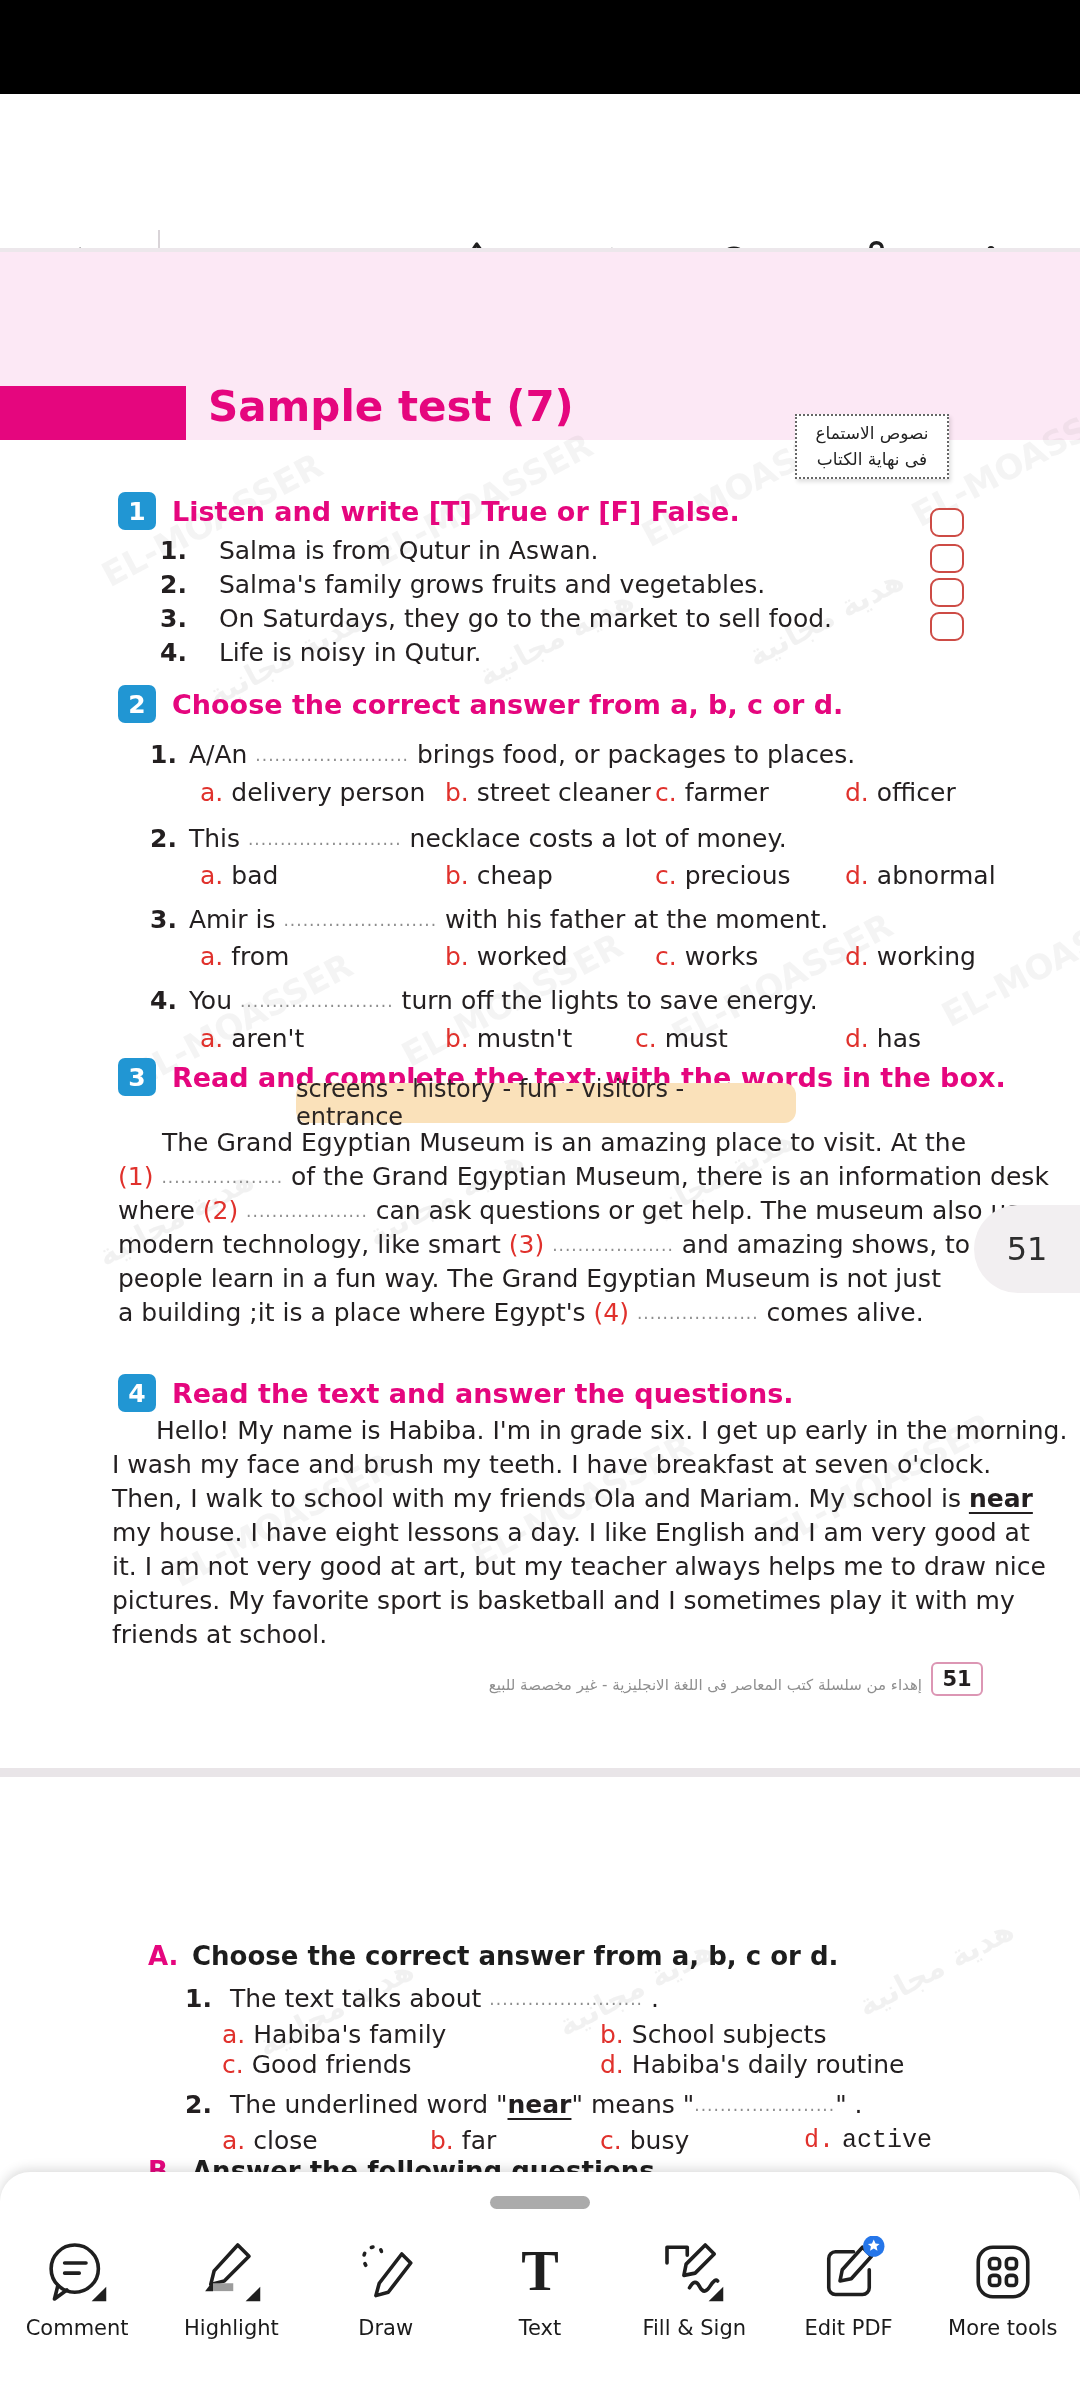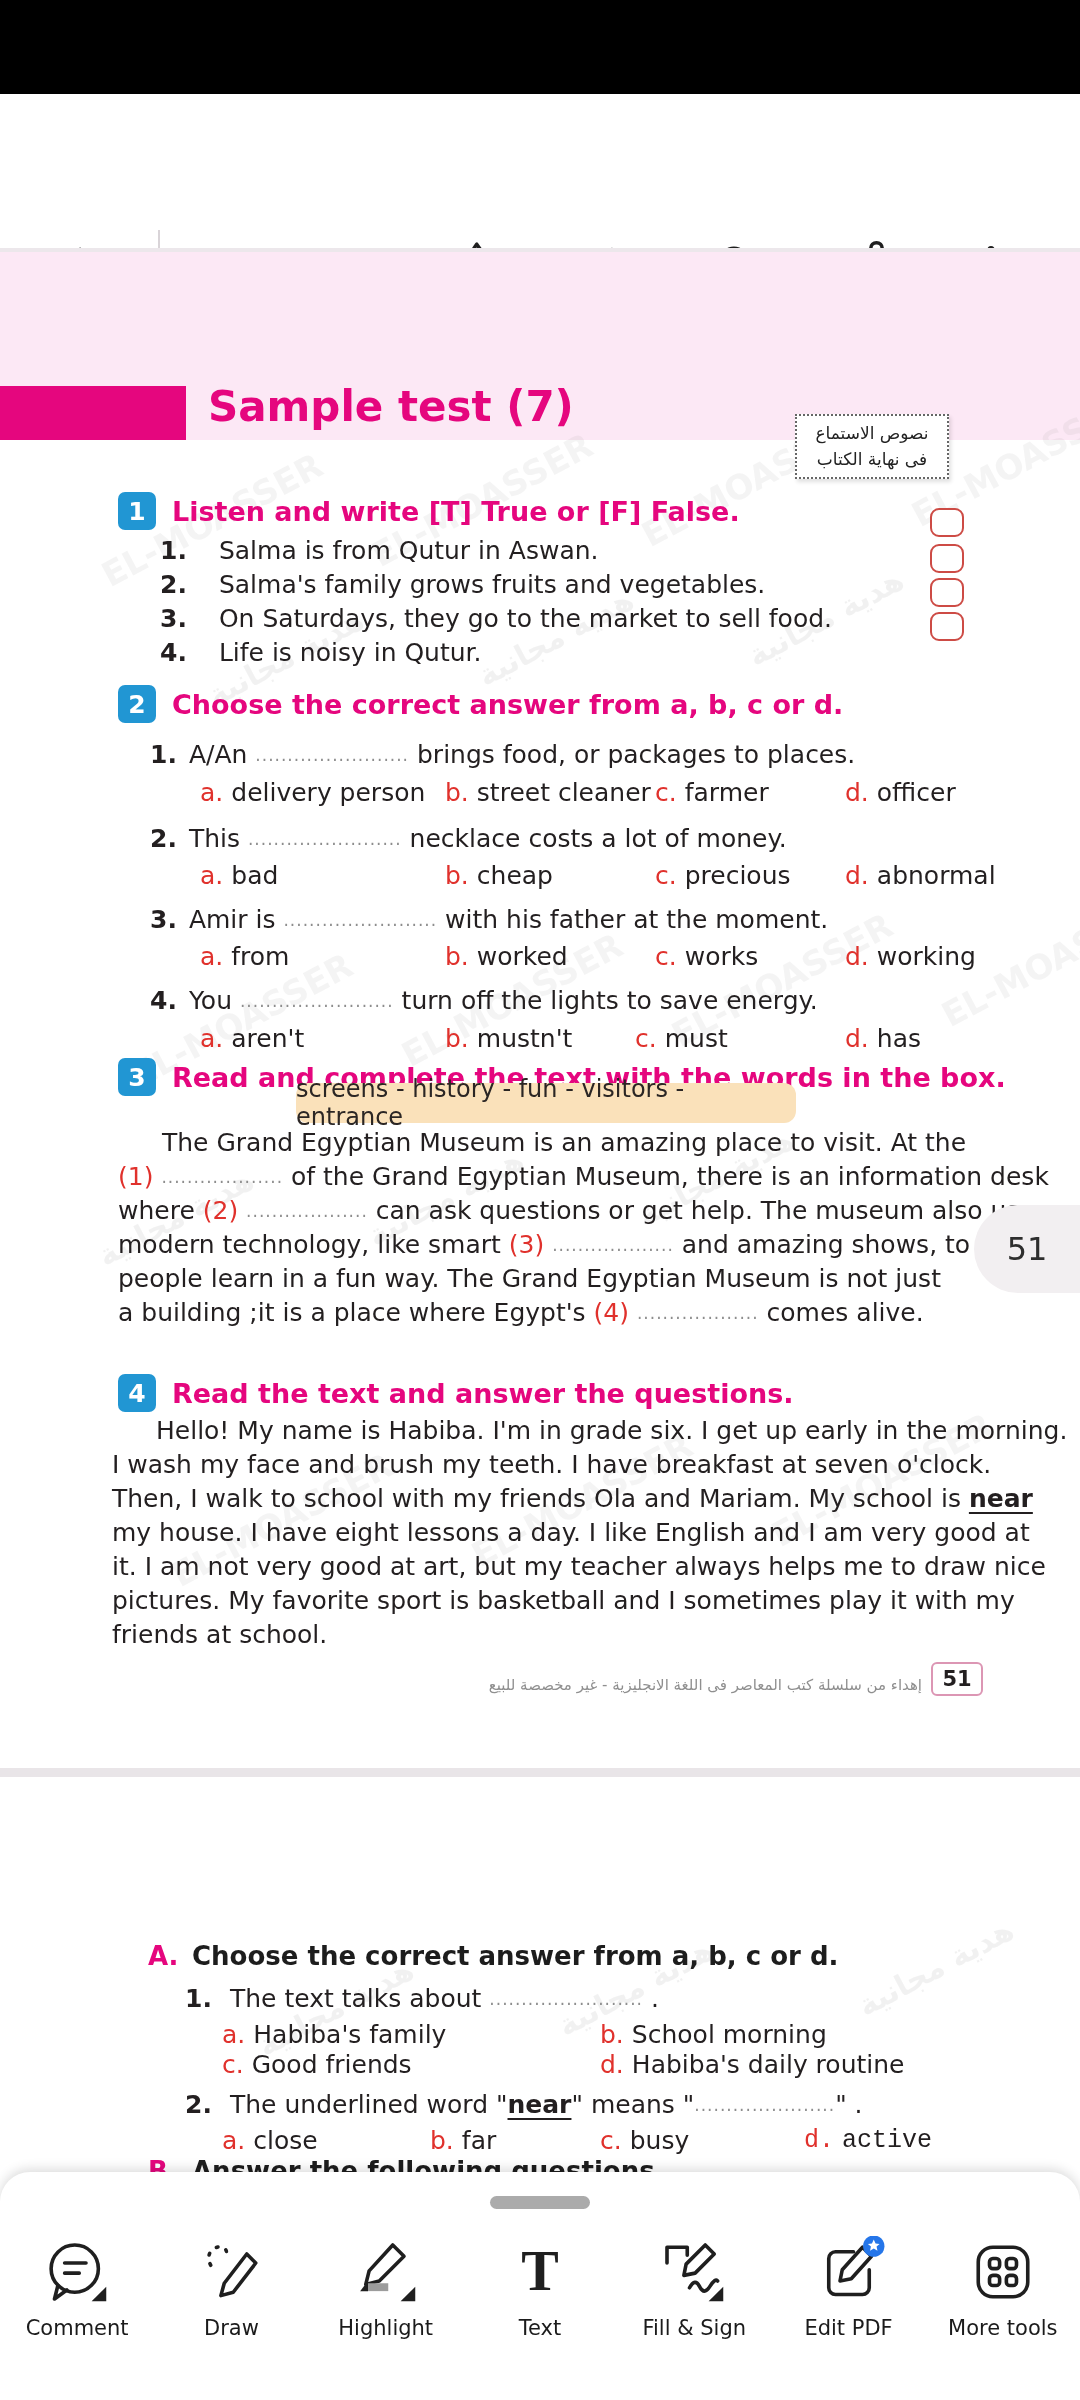--- a/index.html
+++ b/index.html
@@ -233,7 +233,7 @@
   <div class="p2num" style="top:1984px;">1.</div>
   <div class="p2stem" style="top:1984px;"><span class="seg-text">The text talks about </span><span class="seg-dots">........................</span><span class="seg-text"> .</span></div>
   <div class="opt" style="left:222px;top:2020px;"><span class="ol">a.</span><span>Habiba's family</span></div>
-  <div class="opt" style="left:600px;top:2020px;"><span class="ol">b.</span><span>School morning</span></div>
+  <div class="opt" style="left:600px;top:2020px;"><span class="ol">b.</span><span>School subjects</span></div>
   <div class="opt" style="left:222px;top:2050px;"><span class="ol">c.</span><span>Good friends</span></div>
   <div class="opt" style="left:600px;top:2050px;"><span class="ol">d.</span><span>Habiba's daily routine</span></div>
 

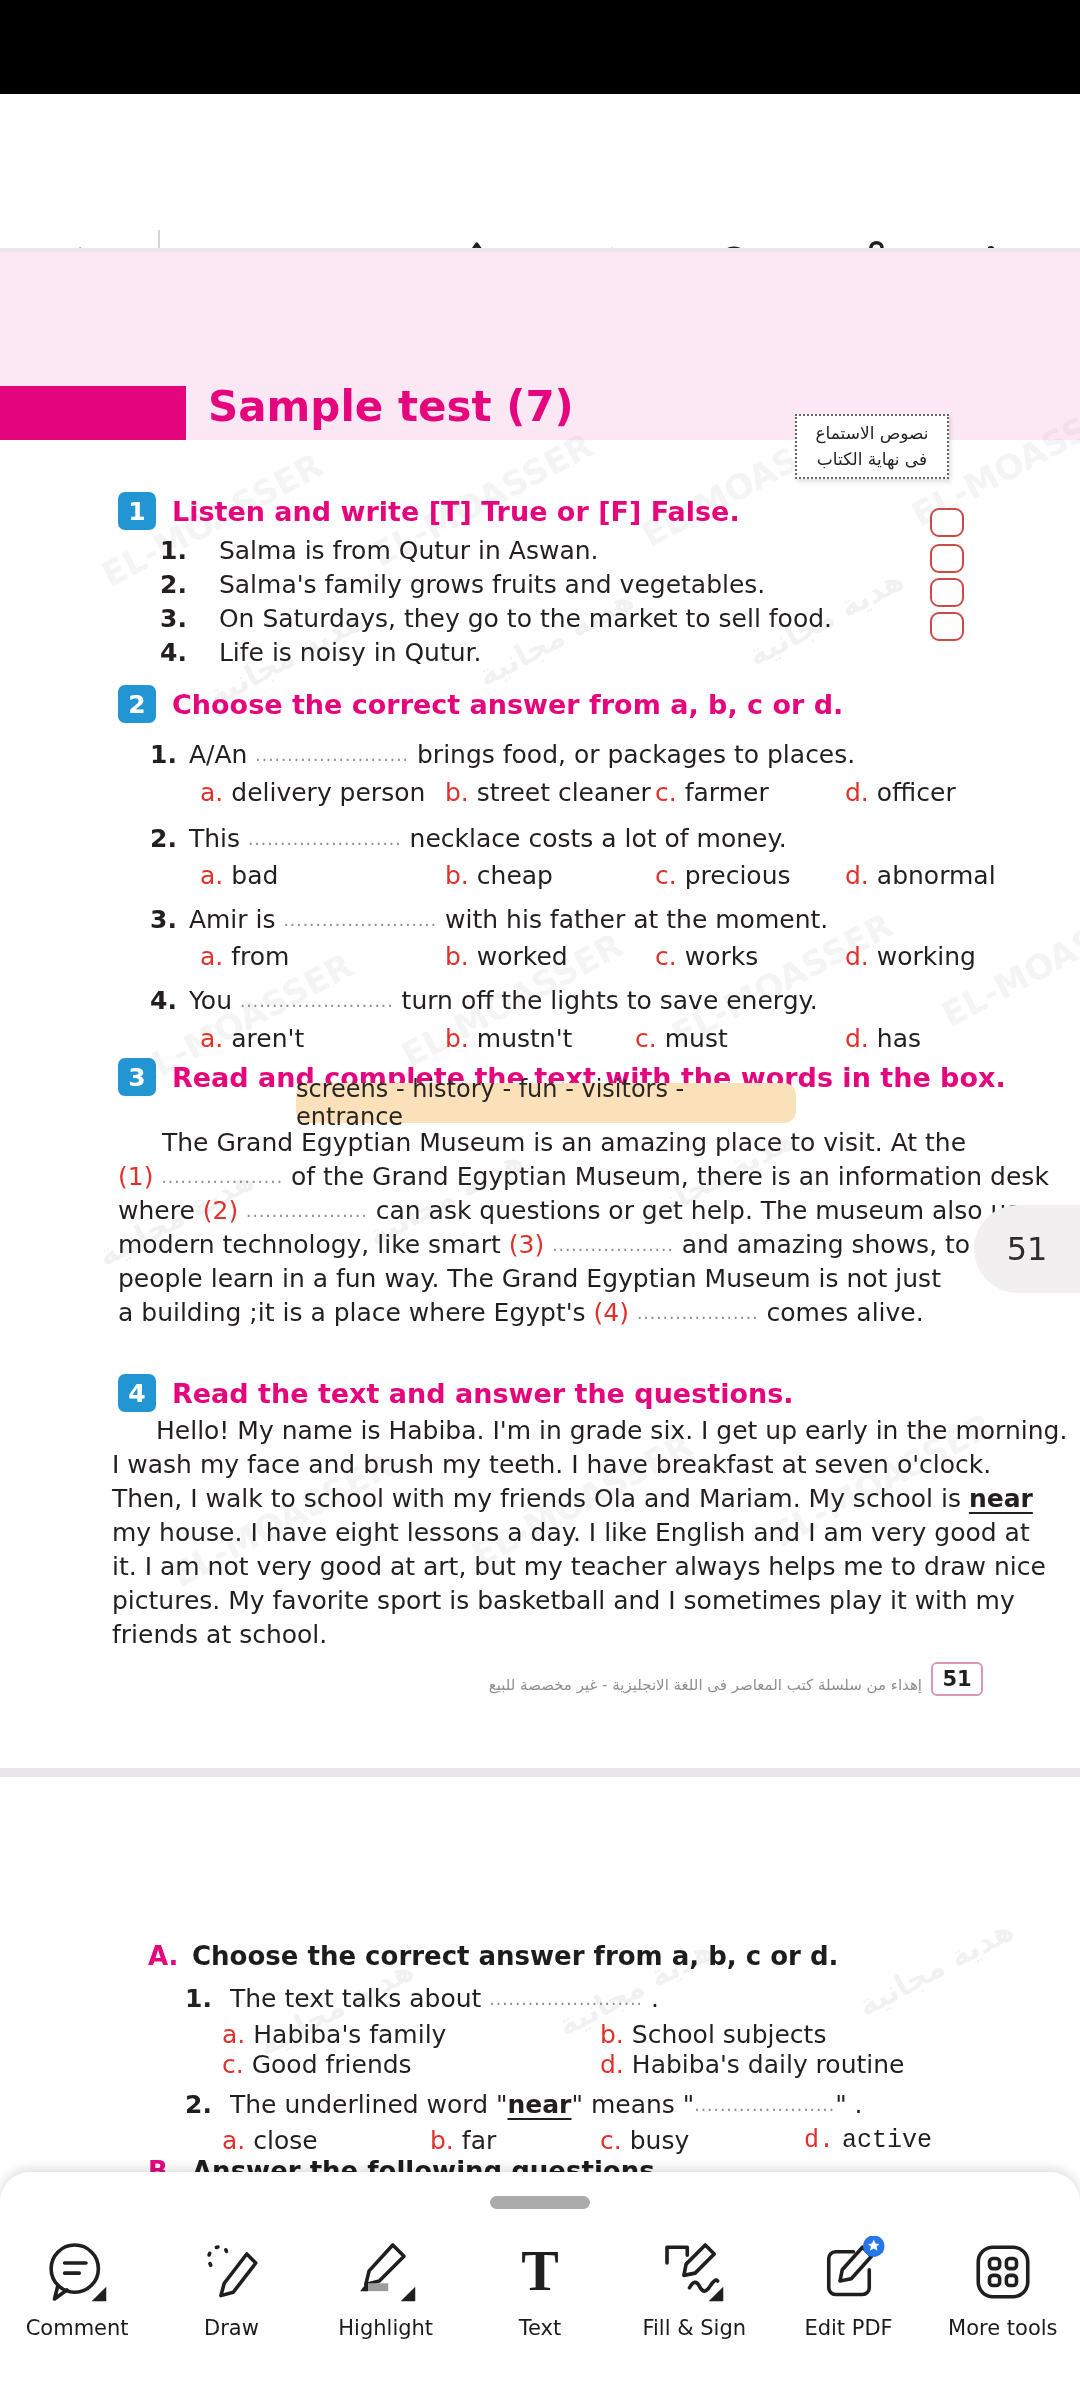--- a/index.html
+++ b/index.html
@@ -266,16 +266,6 @@
       <div class="tool">
         <span class="tool-icon">
           <svg viewBox="0 0 64 64">
-              <path d="M26 42 L46 16 l8 8 -20 26 -11 3 Z"></path>
-              <path d="M14 26 C6 12 26 4 28 14" stroke-dasharray="1.5 8"></path>
-            </svg>
-        </span>
-        <span class="tool-label">Draw</span>
-      </div>
-
-      <div class="tool">
-        <span class="tool-icon">
-          <svg viewBox="0 0 64 64">
               <path d="M38 8 l10 10 -22 22 -12 3 3-12 Z"></path>
               <rect x="16" y="42" width="18" height="7" fill="#9c9c9c" stroke="none"></rect>
               <polygon points="16,49 16,40 9,49" fill="#1f1f1f" stroke="none"></polygon>
@@ -283,6 +273,16 @@
             </svg>
         </span>
         <span class="tool-label">Highlight</span>
+      </div>
+
+      <div class="tool">
+        <span class="tool-icon">
+          <svg viewBox="0 0 64 64">
+              <path d="M26 42 L46 16 l8 8 -20 26 -11 3 Z"></path>
+              <path d="M14 26 C6 12 26 4 28 14" stroke-dasharray="1.5 8"></path>
+            </svg>
+        </span>
+        <span class="tool-label">Draw</span>
       </div>
 
       <div class="tool">

